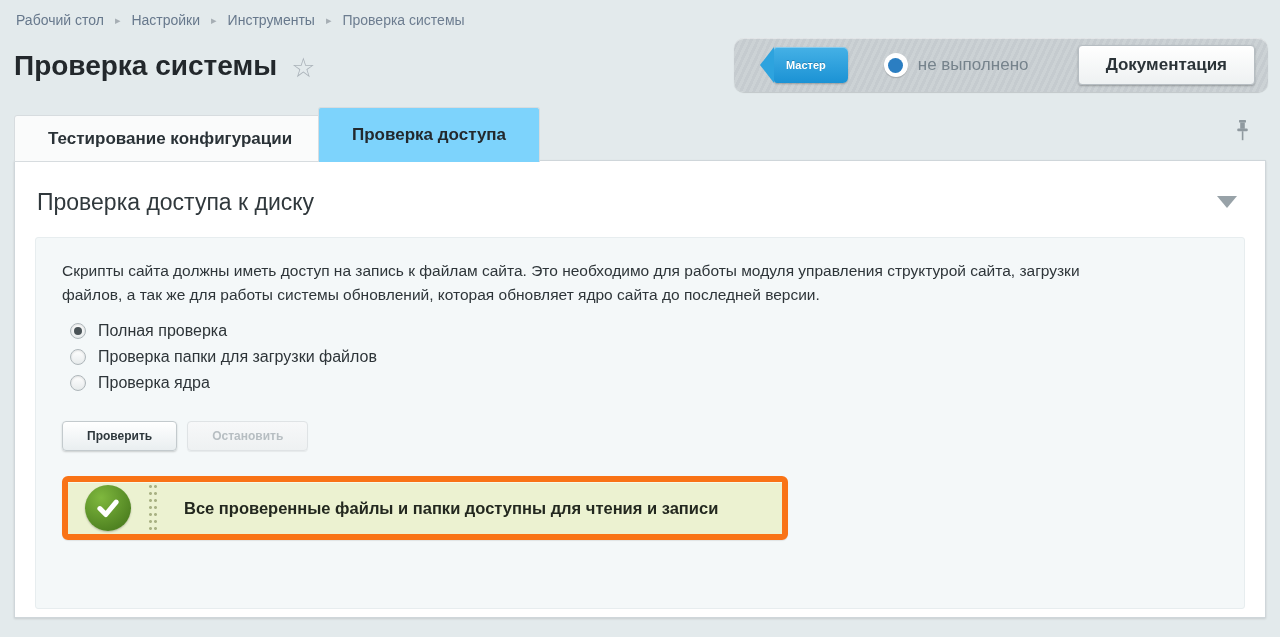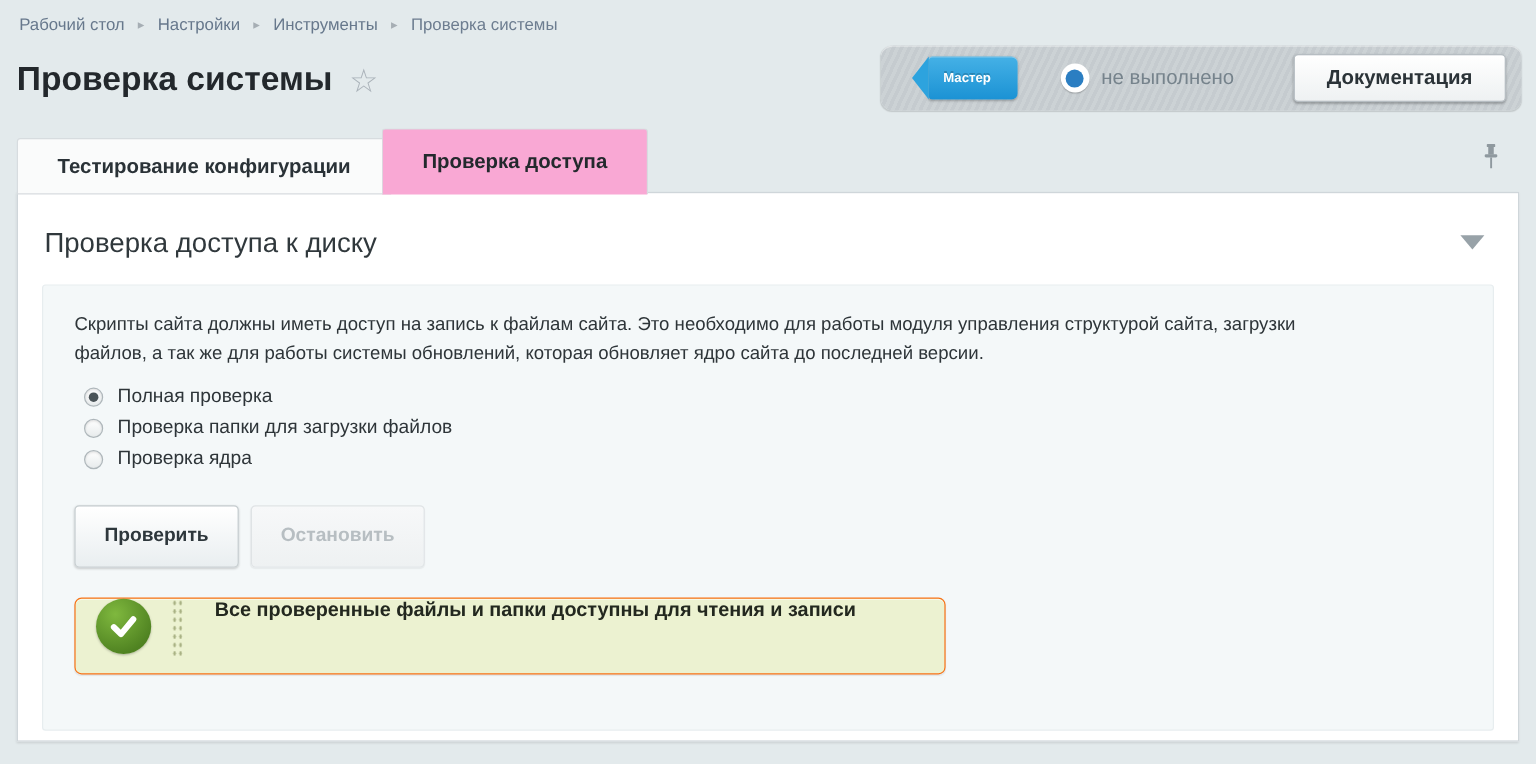--- a/index.html
+++ b/index.html
@@ -68,7 +68,7 @@
     cursor:pointer; white-space:nowrap;
   }
   .tab.active {
-    height:55px; line-height:54px; background:#f9a8d4; border-bottom:none;
+    height:55px; line-height:54px; background:#7dd3fc; border-bottom:none;
     left:304px; color:#23292d;
   }
   .tab.inactive { left:0; }

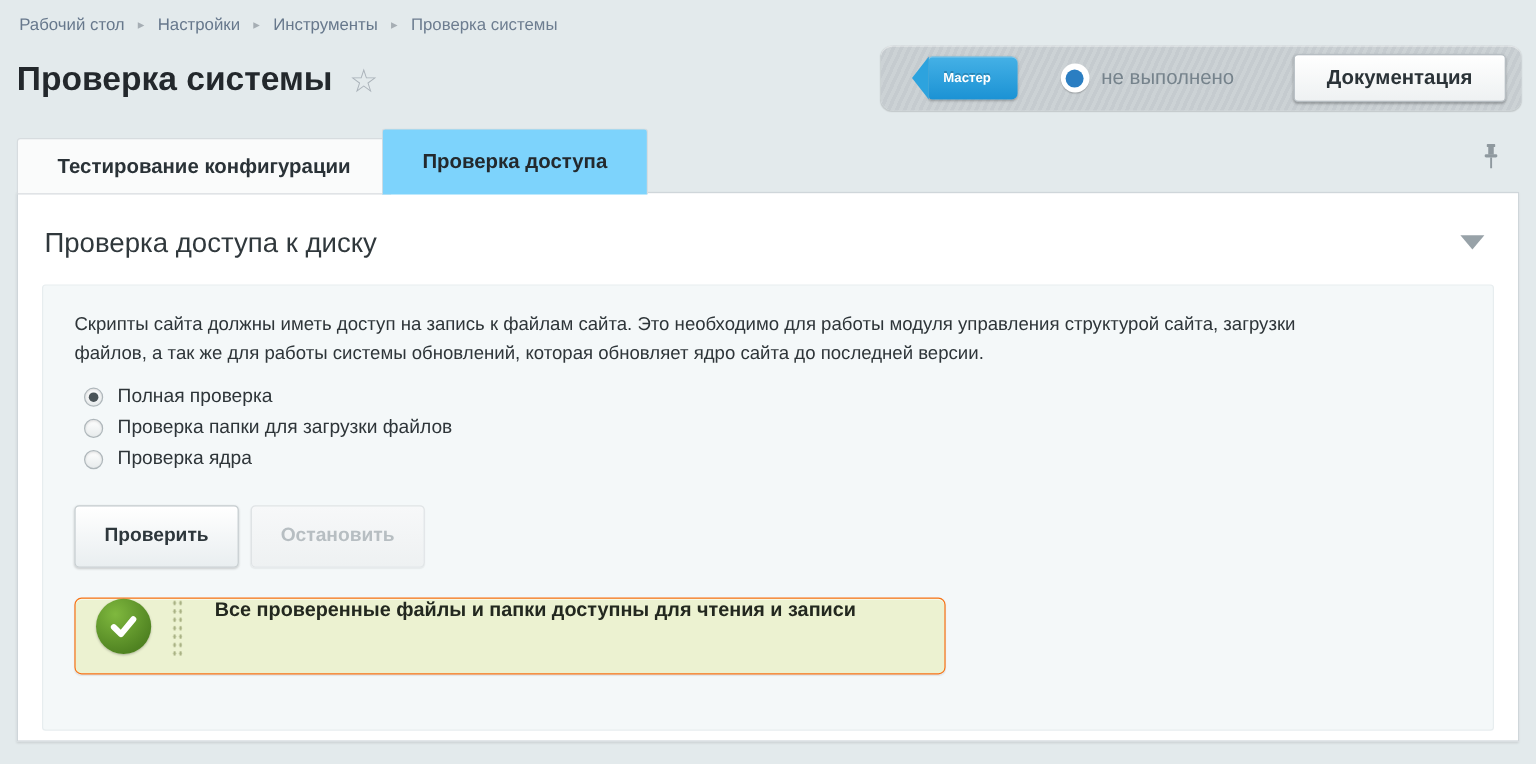--- a/index.html
+++ b/index.html
@@ -115,8 +115,8 @@
 
   .buttons { margin-top:25px; display:flex; }
   .btn {
-    height:52px; padding:0 24px; border-radius:4px; font-family:inherit;
-    font-size:16px; font-weight:bold; cursor:pointer;
+    height:30px; padding:0 24px; border-radius:4px; font-family:inherit;
+    font-size:12px; font-weight:bold; cursor:pointer;
   }
   .btn-check {
     background:linear-gradient(#ffffff,#e9eef0); border:1px solid #c3cacd;

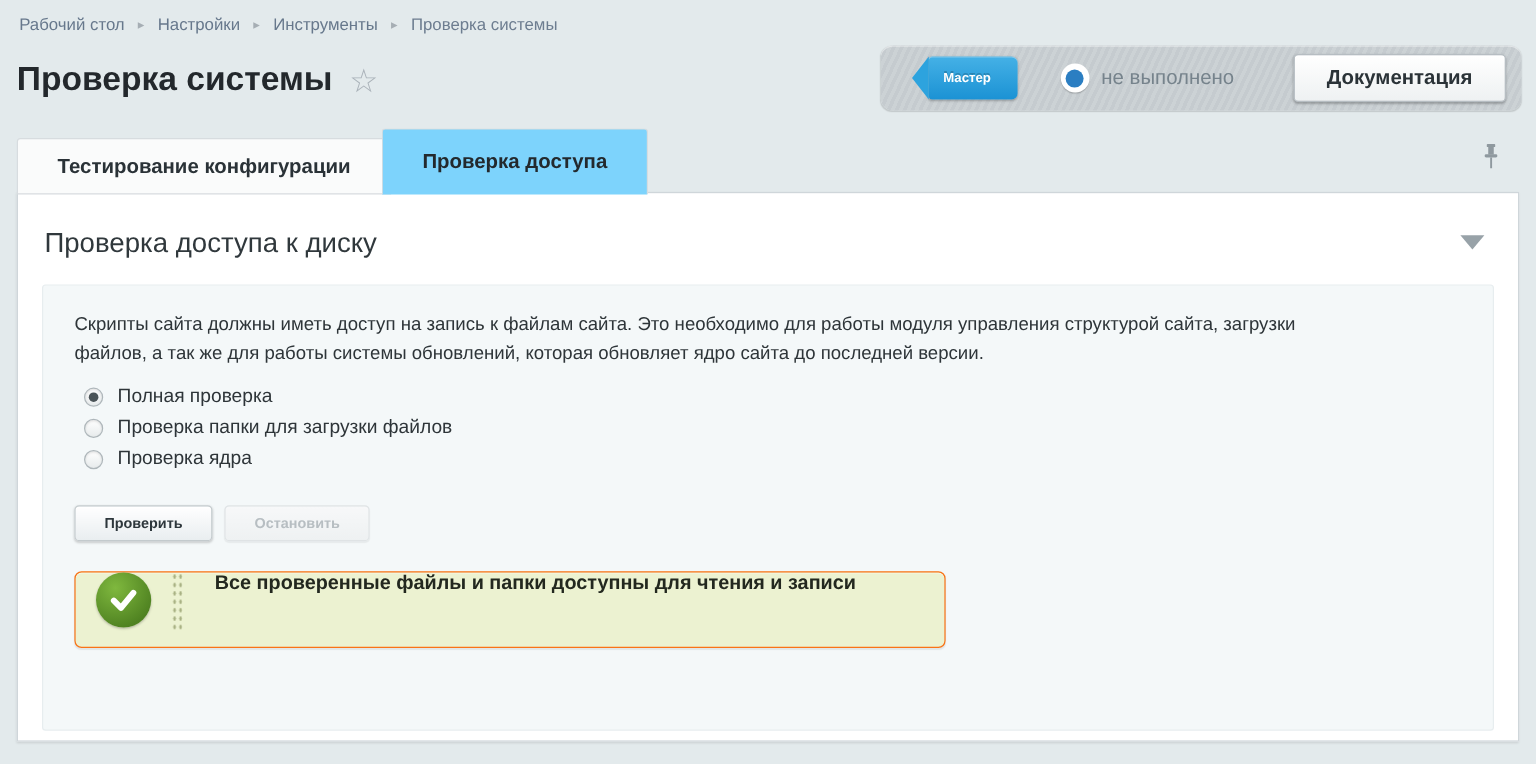--- a/index.html
+++ b/index.html
@@ -130,9 +130,9 @@
 
   .message {
     margin-top:25px; width:726px; height:64px; border-radius:6px;
-    background:#ecf2d1; border:1px solid #f97316;
+    background:#ecf2d1; border:6px solid #f97316;
     box-shadow:0 1px 1px rgba(0,0,0,.08), inset 0 1px 0 rgba(255,255,255,.5);
-    display:flex; align-items:flex-start;
+    display:flex; align-items:center;
   }
   .check-circle {
     width:46px; height:46px; border-radius:50%; margin-left:17px; flex:none;

